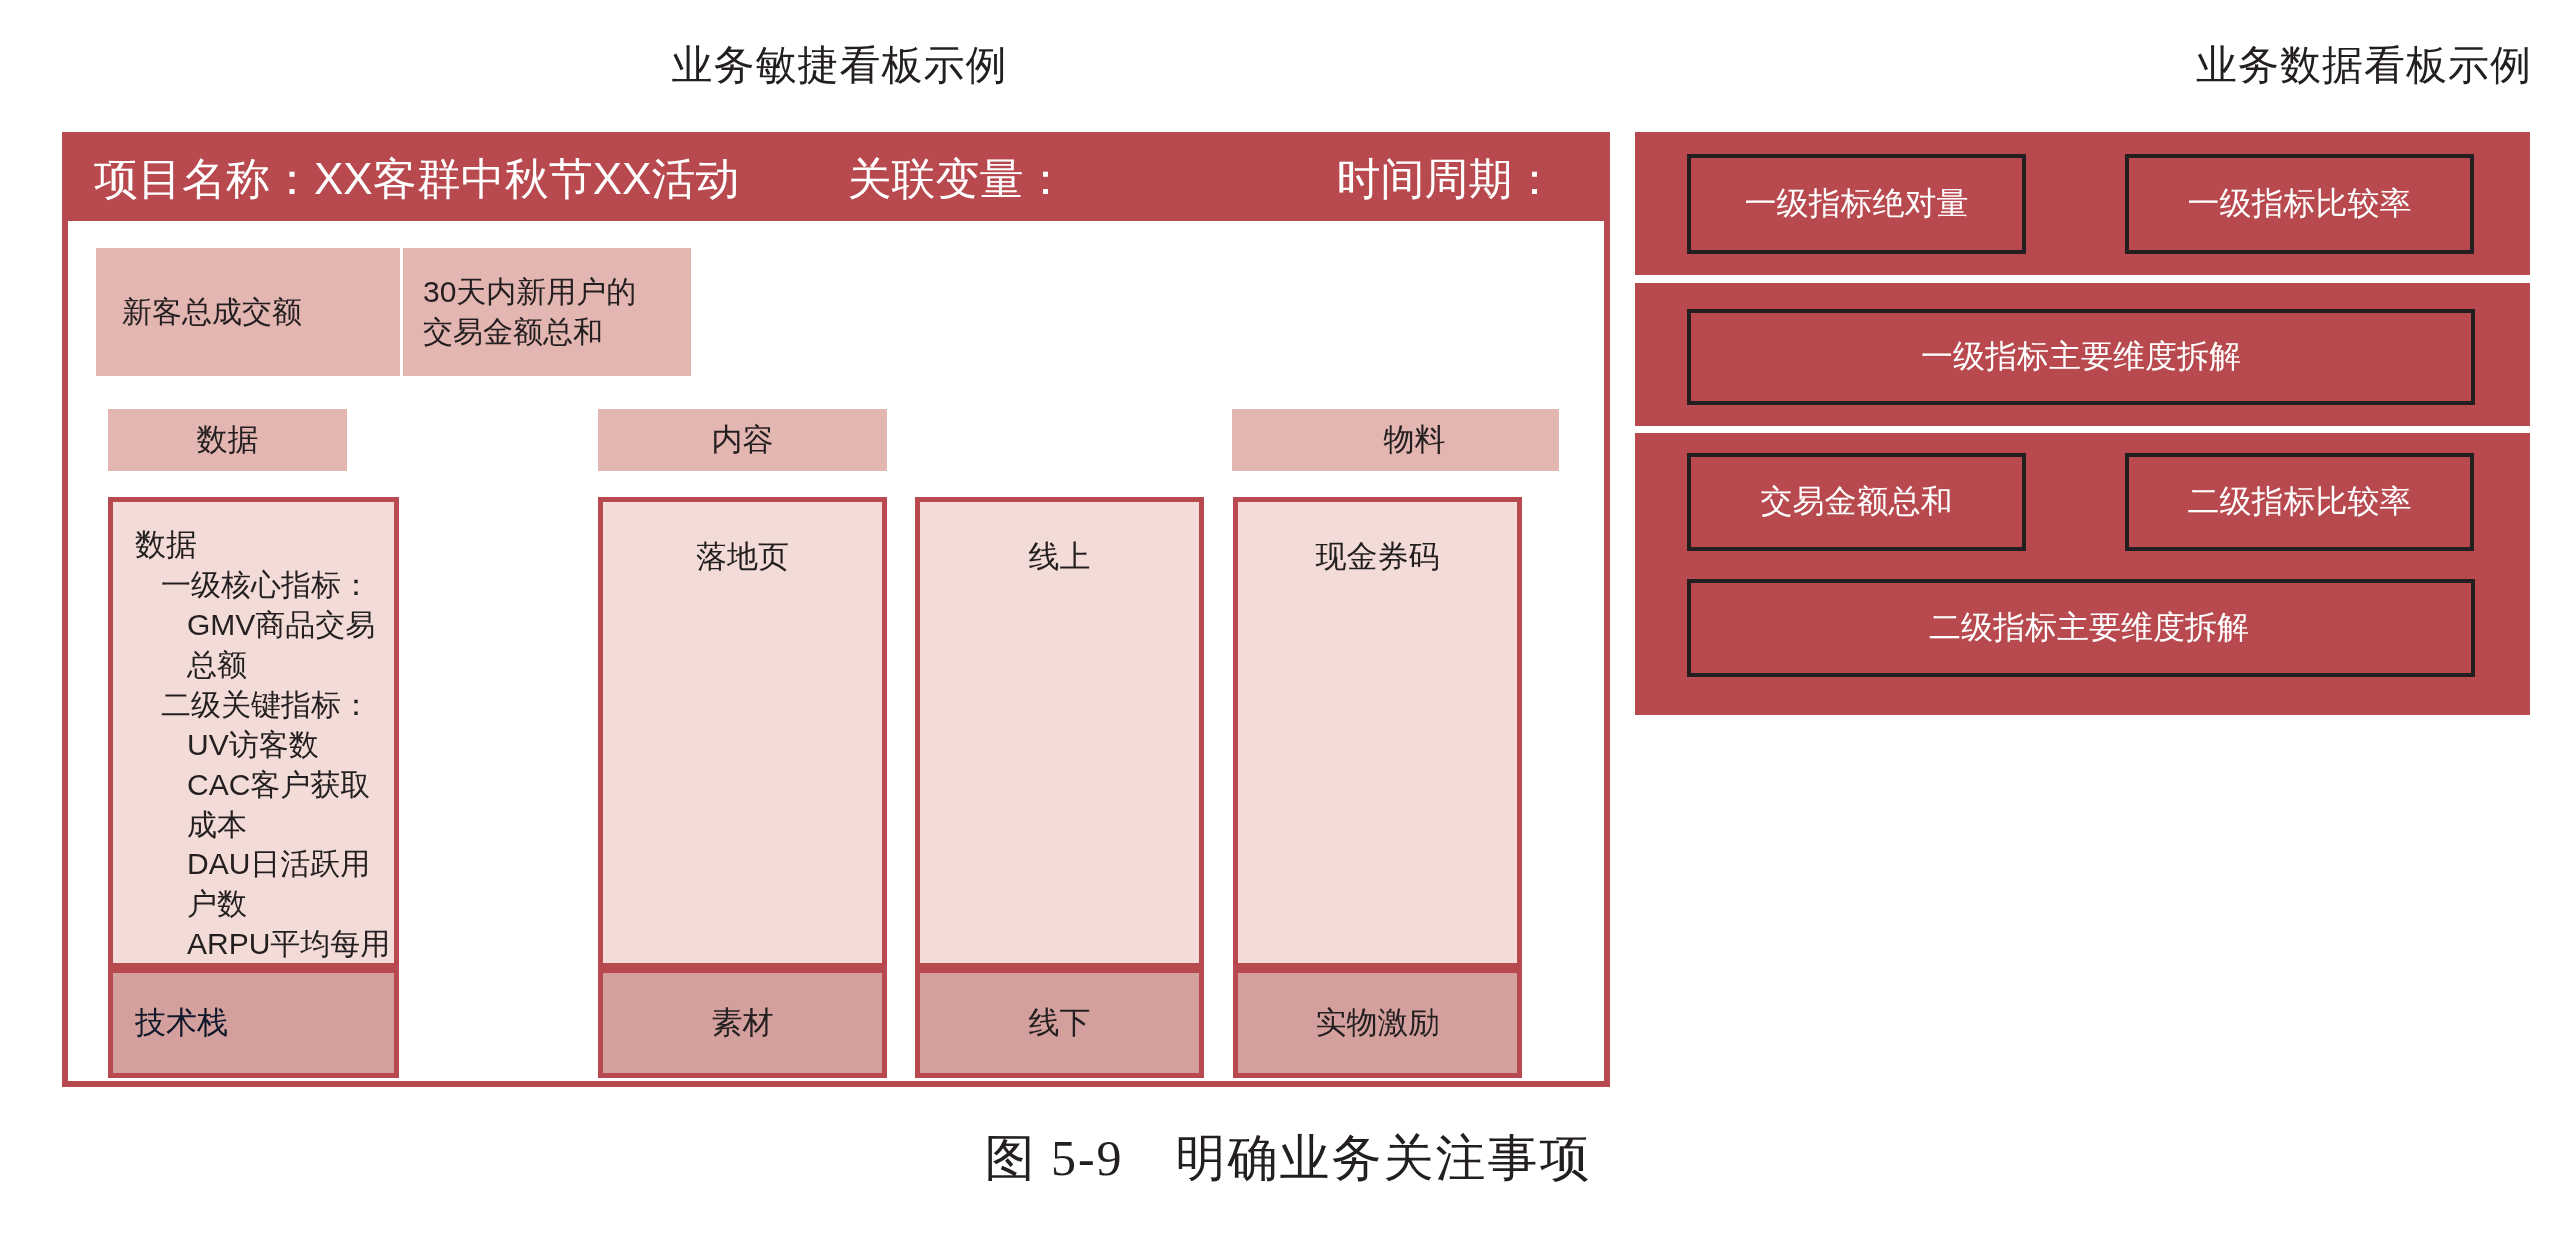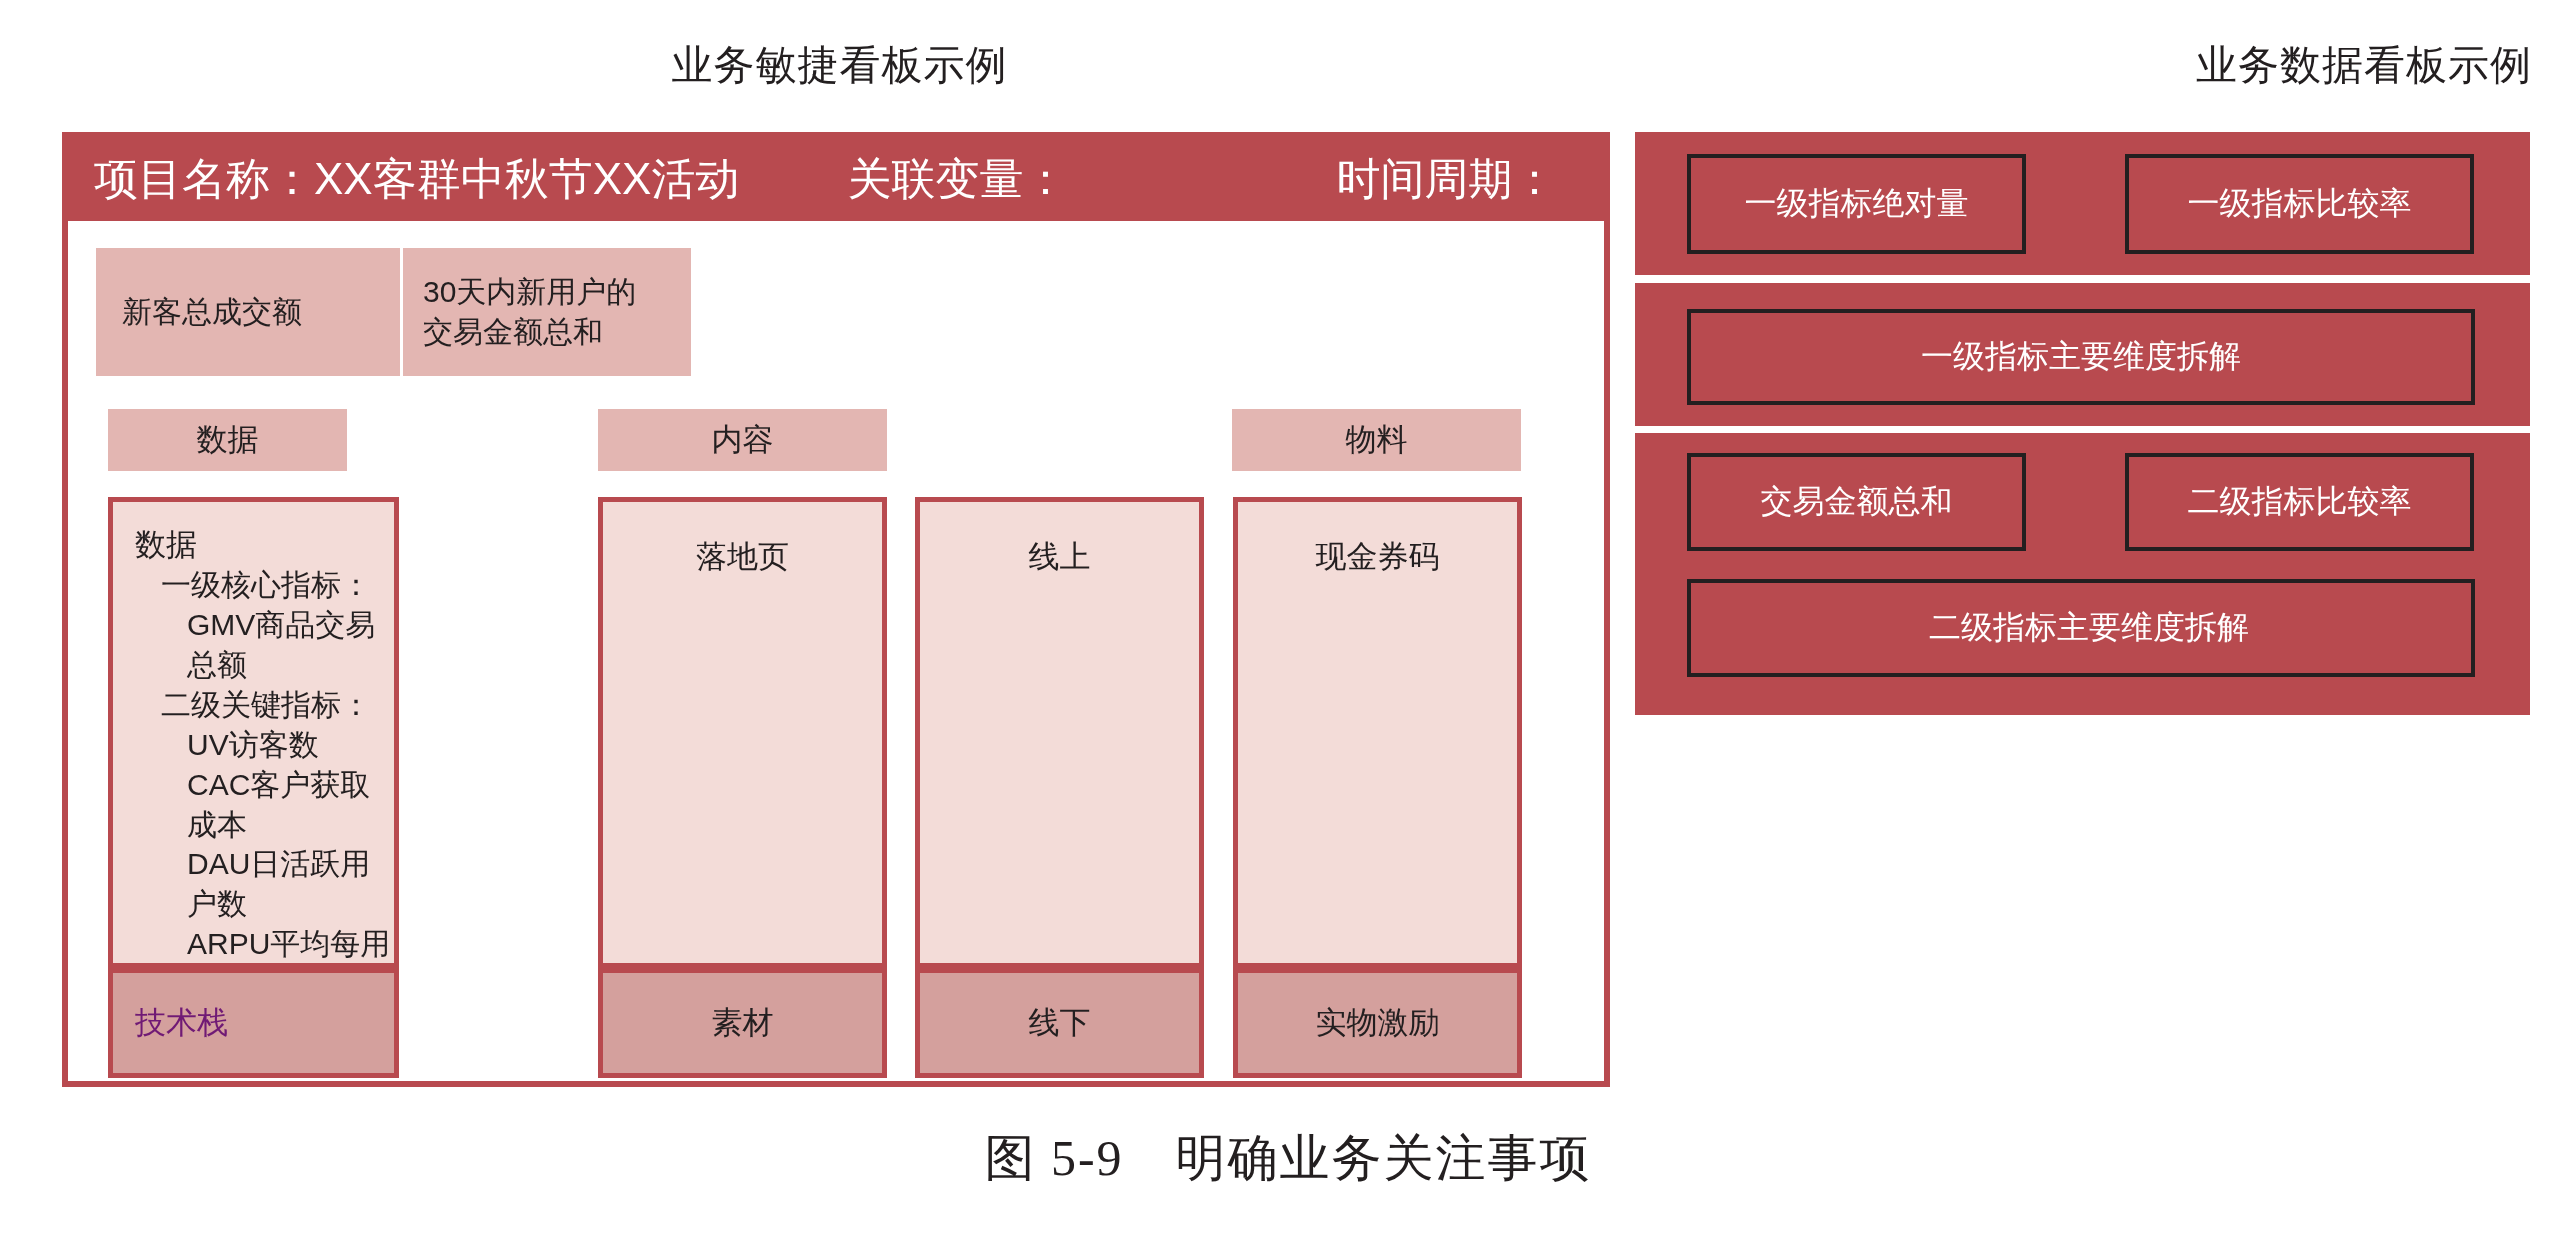--- a/index.html
+++ b/index.html
@@ -74,7 +74,7 @@
   #head-0{left:12px;width:239px;}
   #head-1{left:502px;width:289px;}
   #head-2{left:819px;width:289px;}
-  #head-3{left:1136px;width:289px;}
+  #head-3{left:1136px;width:289px;padding-left:38px;}
 
   
   #col-body{position:absolute;left:40px;top:359px;width:1475px;height:558px;}

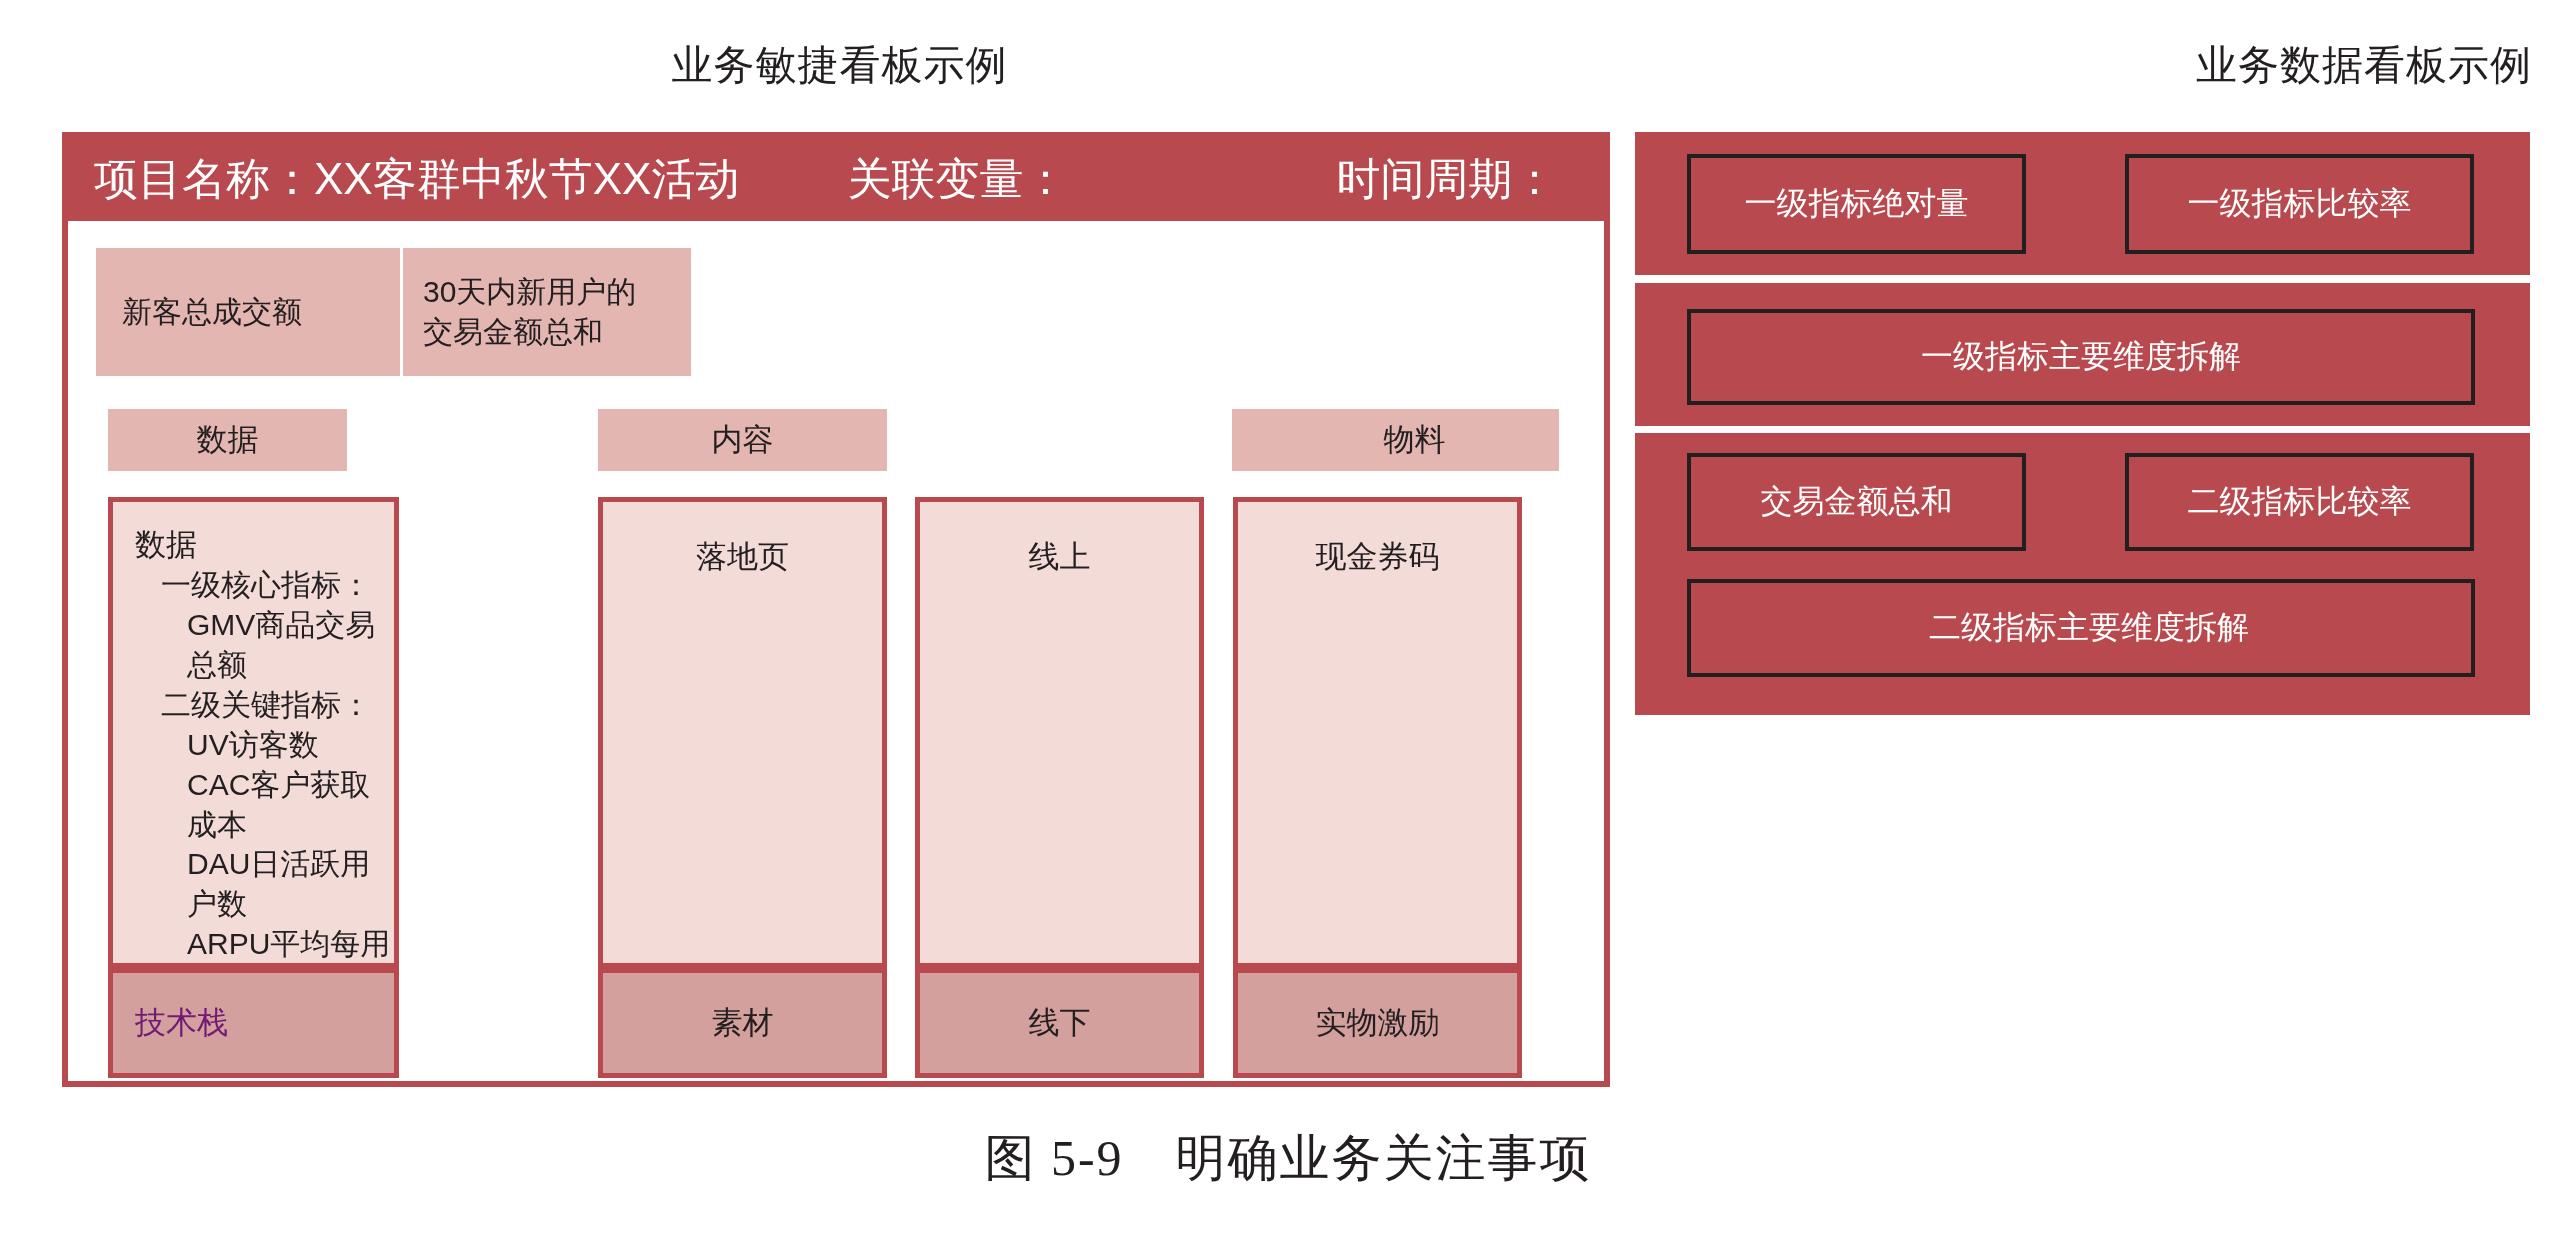--- a/index.html
+++ b/index.html
@@ -109,7 +109,7 @@
   .cell-left{
     display:flex;align-items:center;justify-content:flex-start;
     padding-left:22px;
-    font-size:31px;color:#701a75;
+    font-size:31px;color:#0f172a;
   }
 
   

